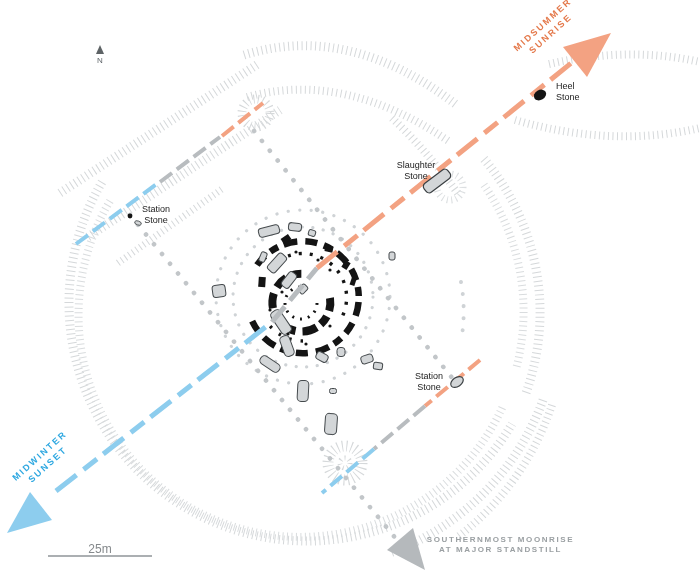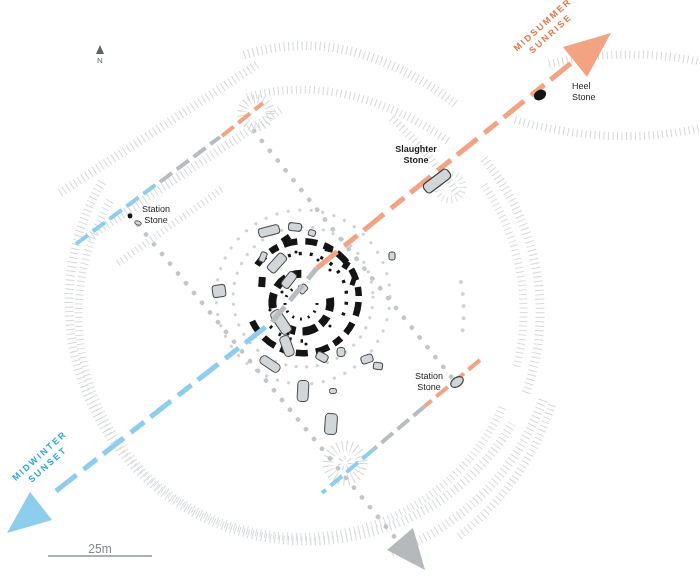--- a/index.html
+++ b/index.html
@@ -144,7 +144,7 @@
 
 <div class="scale-lbl" style="left:80px;top:542px;width:40px;">25m</div>
 
-<div class="lbl" style="left:556px;top:81px;margin-left:16px;">
+<div class="lbl" style="left:556px;top:81px;">
   <div>Heel</div>
   <div>Stone</div>
 </div>

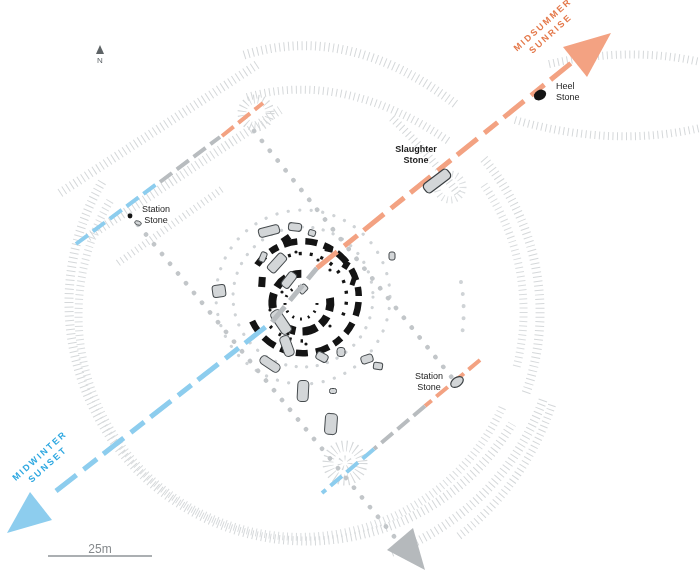--- a/index.html
+++ b/index.html
@@ -149,7 +149,7 @@
   <div>Stone</div>
 </div>
 
-<div class="lbl center" style="left:381px;top:144px;width:70px;font-weight:bold;">
+<div class="lbl center" style="left:381px;top:160px;width:70px;">
   <div>Slaughter</div>
   <div>Stone</div>
 </div>

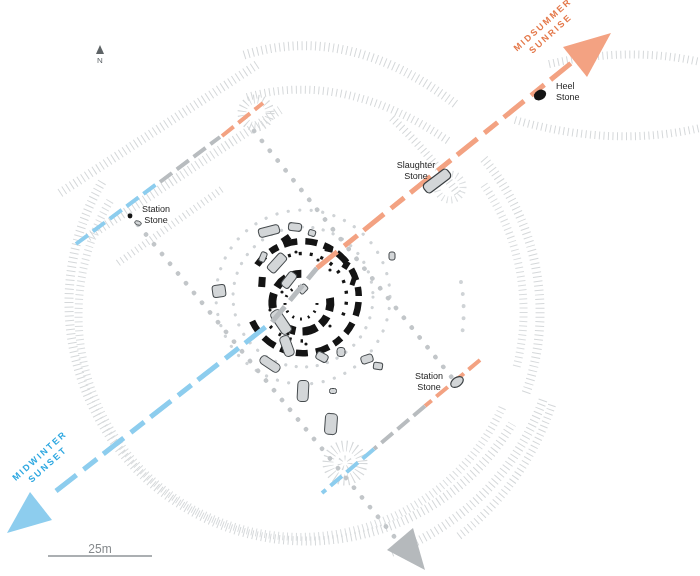--- a/index.html
+++ b/index.html
@@ -174,6 +174,10 @@
   <div>SUNSET</div>
 </div>
 
+<div class="moon-lbl" style="left:413px;top:535px;width:175px;">
+  <div>SOUTHERNMOST MOONRISE</div>
+  <div>AT MAJOR STANDSTILL</div>
+</div>
 
 </div>
 

